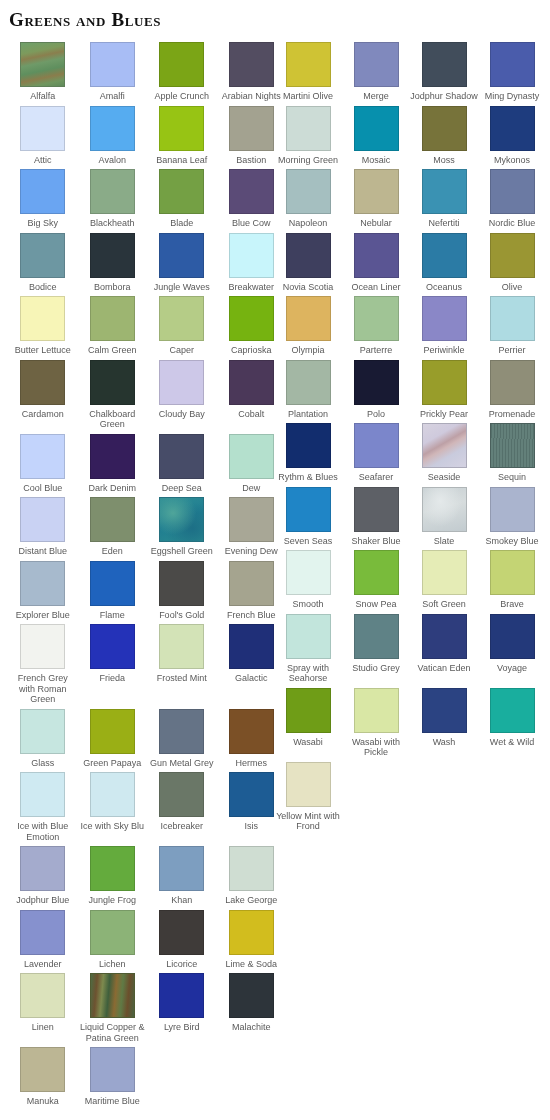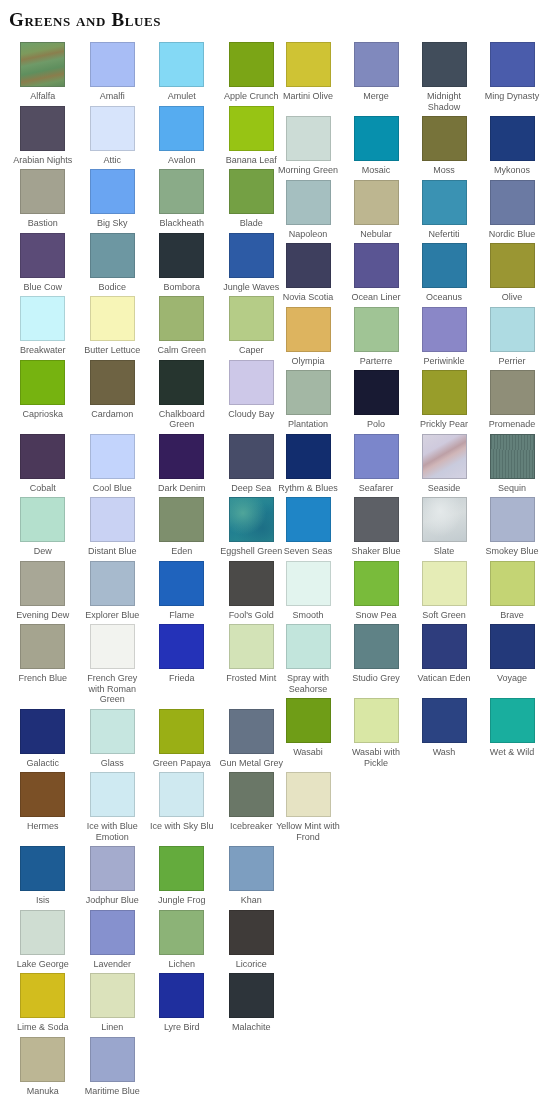--- a/index.html
+++ b/index.html
@@ -69,10 +69,6 @@
         <div class="swatch-label">Amalfi</div>
       </div>
       <div class="swatch-cell">
-        <div class="swatch-chip" style="background-color: rgb(132, 217, 245);"></div>
-        <div class="swatch-label">Amulet</div>
-      </div>
-      <div class="swatch-cell">
         <div class="swatch-chip" style="background-color: rgb(123, 165, 22);"></div>
         <div class="swatch-label">Apple Crunch</div>
       </div>

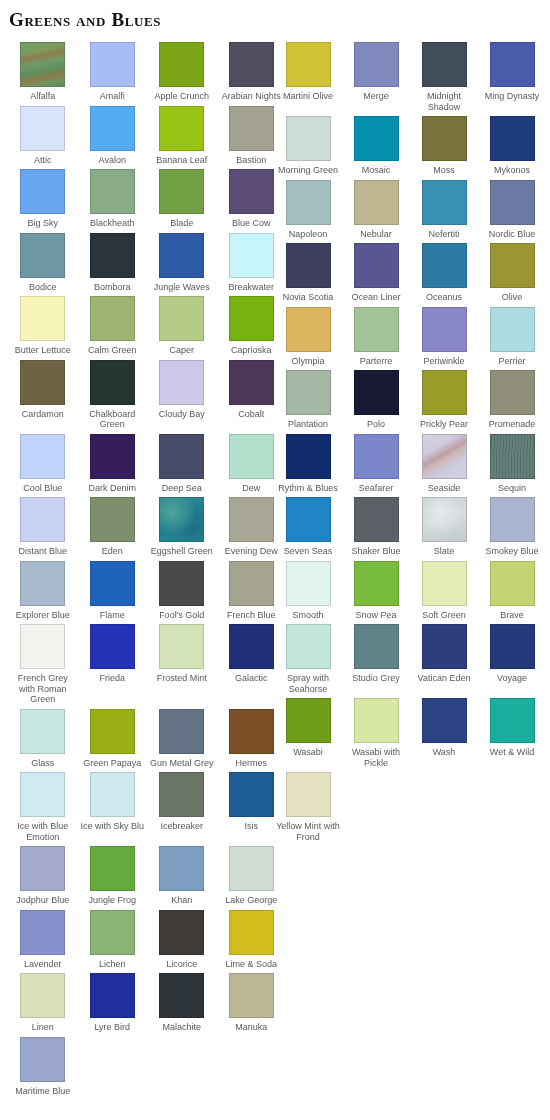--- a/index.html
+++ b/index.html
@@ -317,7 +317,7 @@
       </div>
       <div class="swatch-cell">
         <div class="swatch-chip" style="background-color: rgb(65, 77, 91);"></div>
-        <div class="swatch-label">Midnight Shadow</div>
+        <div class="swatch-label">Jodphur Shadow</div>
       </div>
       <div class="swatch-cell">
         <div class="swatch-chip" style="background-color: rgb(74, 92, 171);"></div>

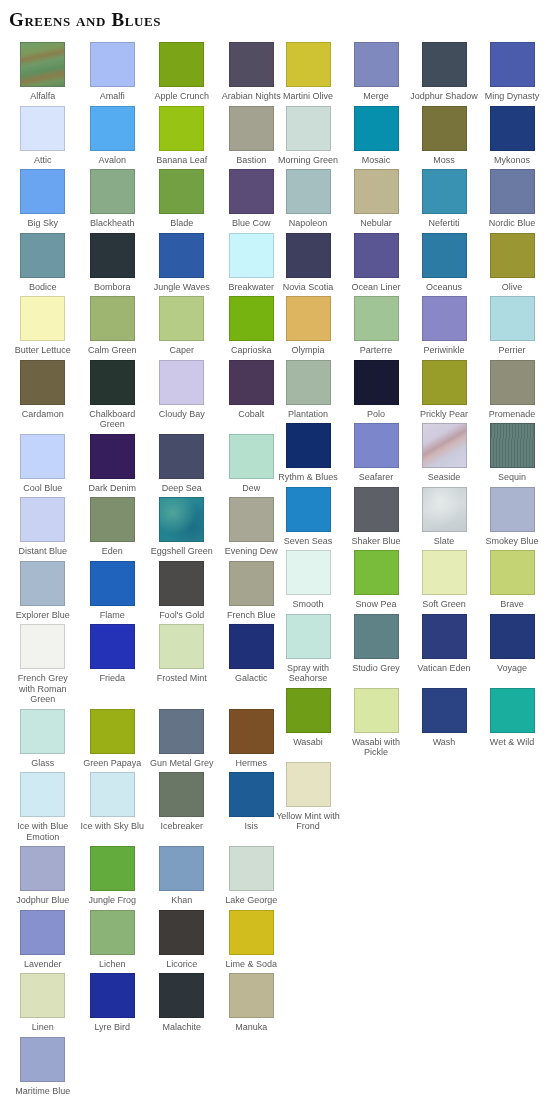--- a/index.html
+++ b/index.html
@@ -289,6 +289,10 @@
         <div class="swatch-label">Linen</div>
       </div>
       <div class="swatch-cell">
+        <div class="swatch-chip" style="background-color: rgb(93, 107, 59); background-image: linear-gradient(95deg, rgb(78, 107, 66) 0%, rgb(109, 82, 48) 14%, rgb(125, 138, 78) 27%, rgb(63, 95, 60) 41%, rgb(138, 106, 51) 56%, rgb(95, 122, 69) 70%, rgb(107, 79, 44) 84%, rgb(74, 99, 64) 100%);"></div>
+        <div class="swatch-label">Liquid Copper &amp; Patina Green</div>
+      </div>
+      <div class="swatch-cell">
         <div class="swatch-chip" style="background-color: rgb(31, 47, 158);"></div>
         <div class="swatch-label">Lyre Bird</div>
       </div>

